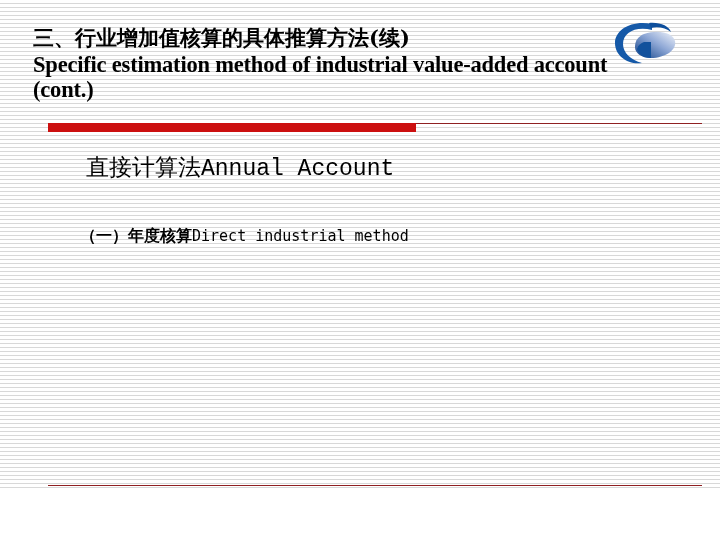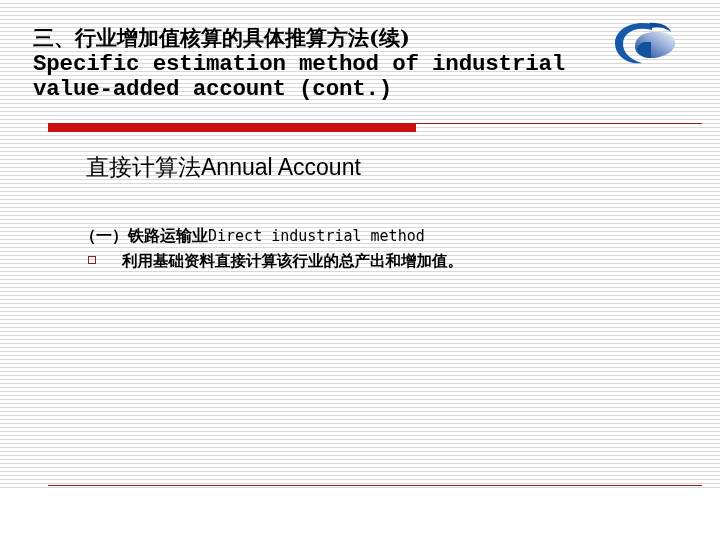--- a/index.html
+++ b/index.html
@@ -48,7 +48,7 @@
     white-space: nowrap;
   }
   #title-en {
-    font-family: Liberation Mono, monospace;
+    font-family: Liberation Serif, serif;
     font-size: 22.5px;
     font-weight: 700;
     color: #000000;

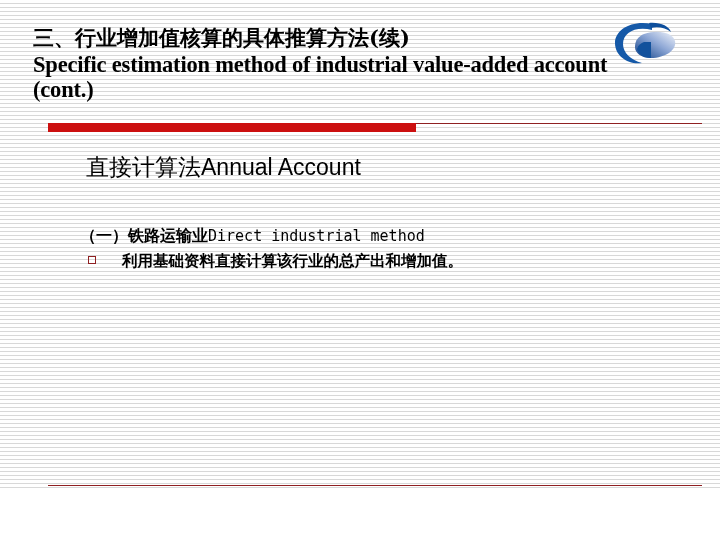--- a/index.html
+++ b/index.html
@@ -115,7 +115,7 @@
     font-family: "DejaVu Serif", "Liberation Serif", serif;
   }
   #section-heading .en {
-    font-family: Liberation Sans, sans-serif;
+    font-family: Liberation Mono, monospace;
     letter-spacing: 0px;
   }
 

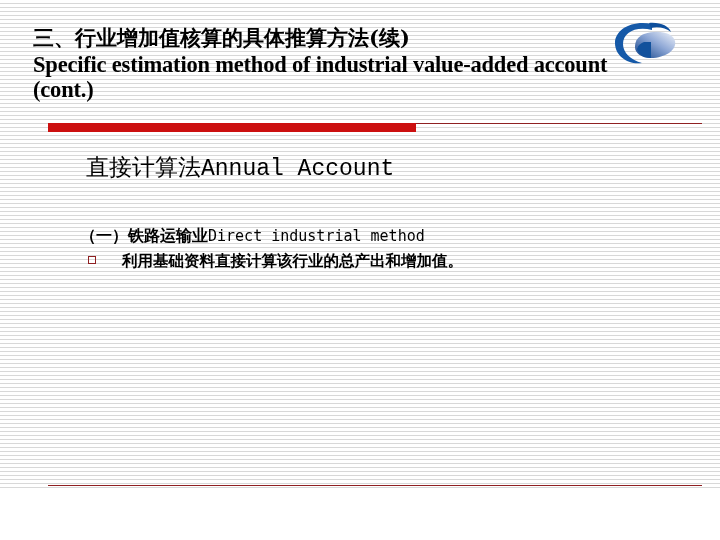--- a/index.html
+++ b/index.html
@@ -241,7 +241,7 @@
     </div>
 
     <div id="sub-heading">
-      <span class="cn">（一）铁路运输业</span><span class="en">Direct industrial method</span>
+      <span class="cn">（一）年度核算</span><span class="en">Direct industrial method</span>
     </div>
 
     <div class="bullet-row" id="bullet-1">

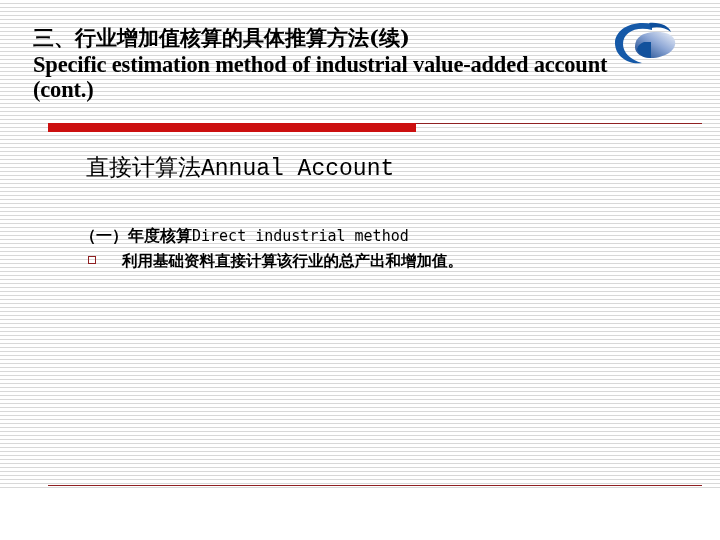--- a/index.html
+++ b/index.html
@@ -244,10 +244,6 @@
       <span class="cn">（一）年度核算</span><span class="en">Direct industrial method</span>
     </div>
 
-    <div class="bullet-row" id="bullet-1">
-      <span class="bullet-marker"></span>
-      <div class="bullet-text">利用基础资料直接计算该行业的总产出和增加值。</div>
-    </div>
 
 
 

